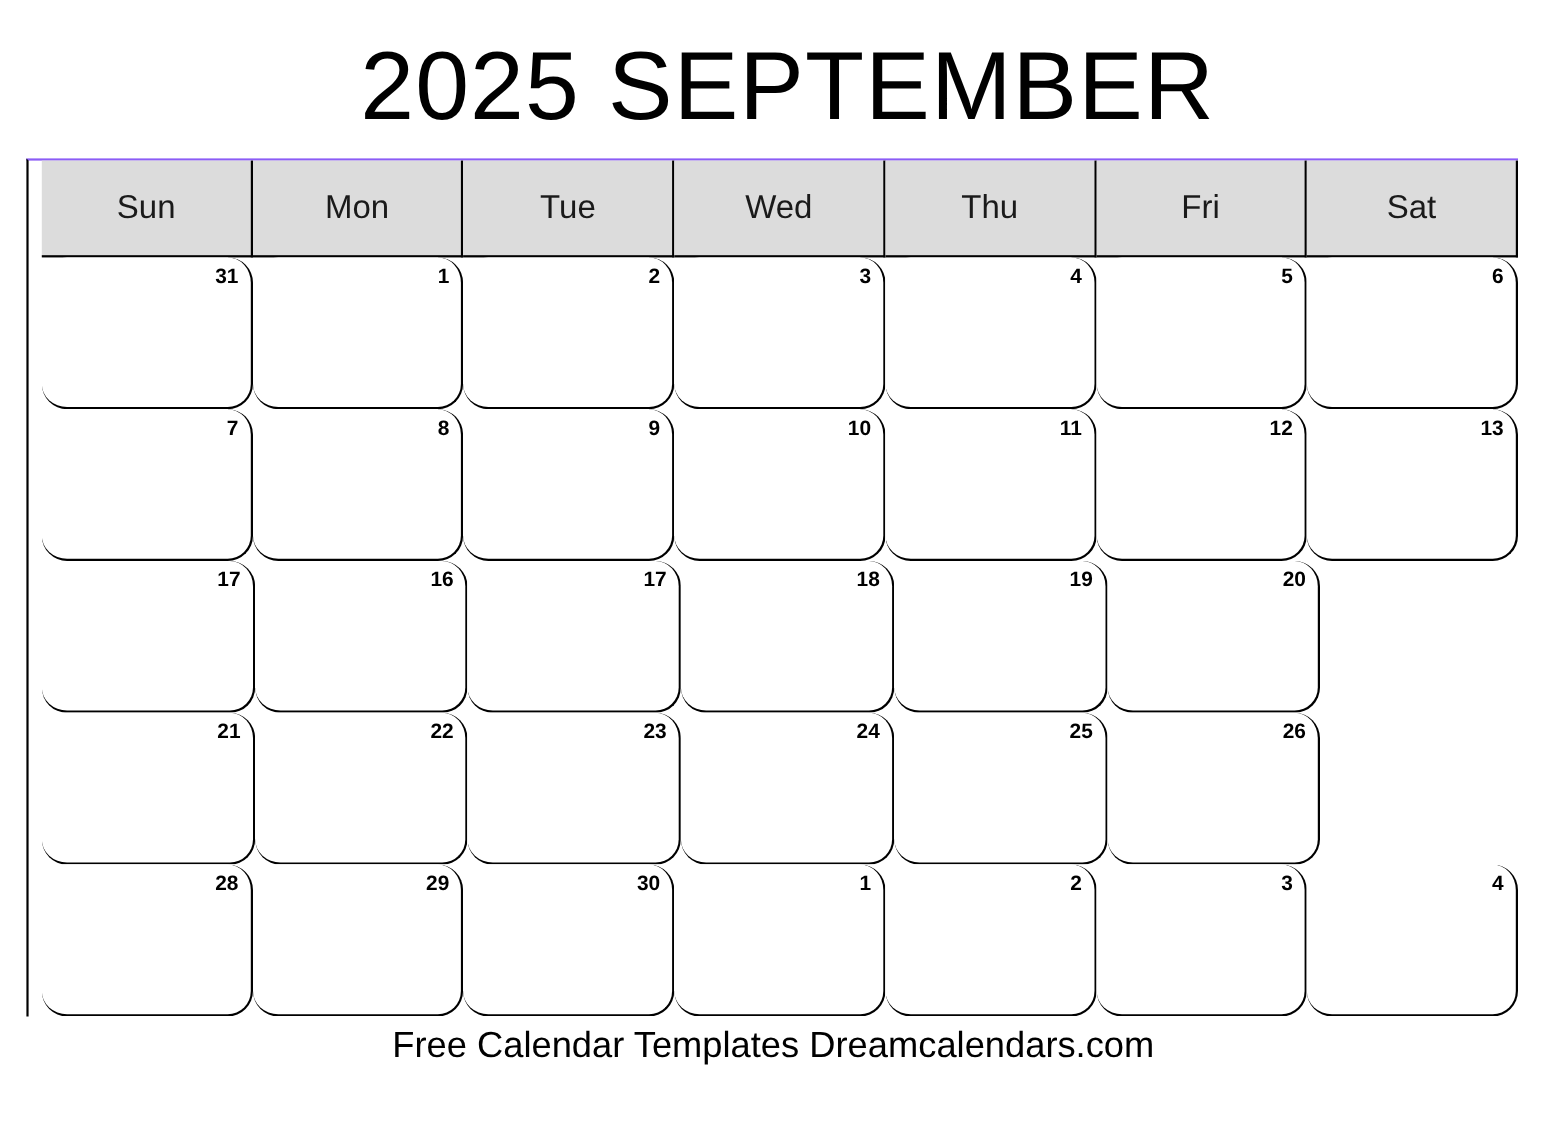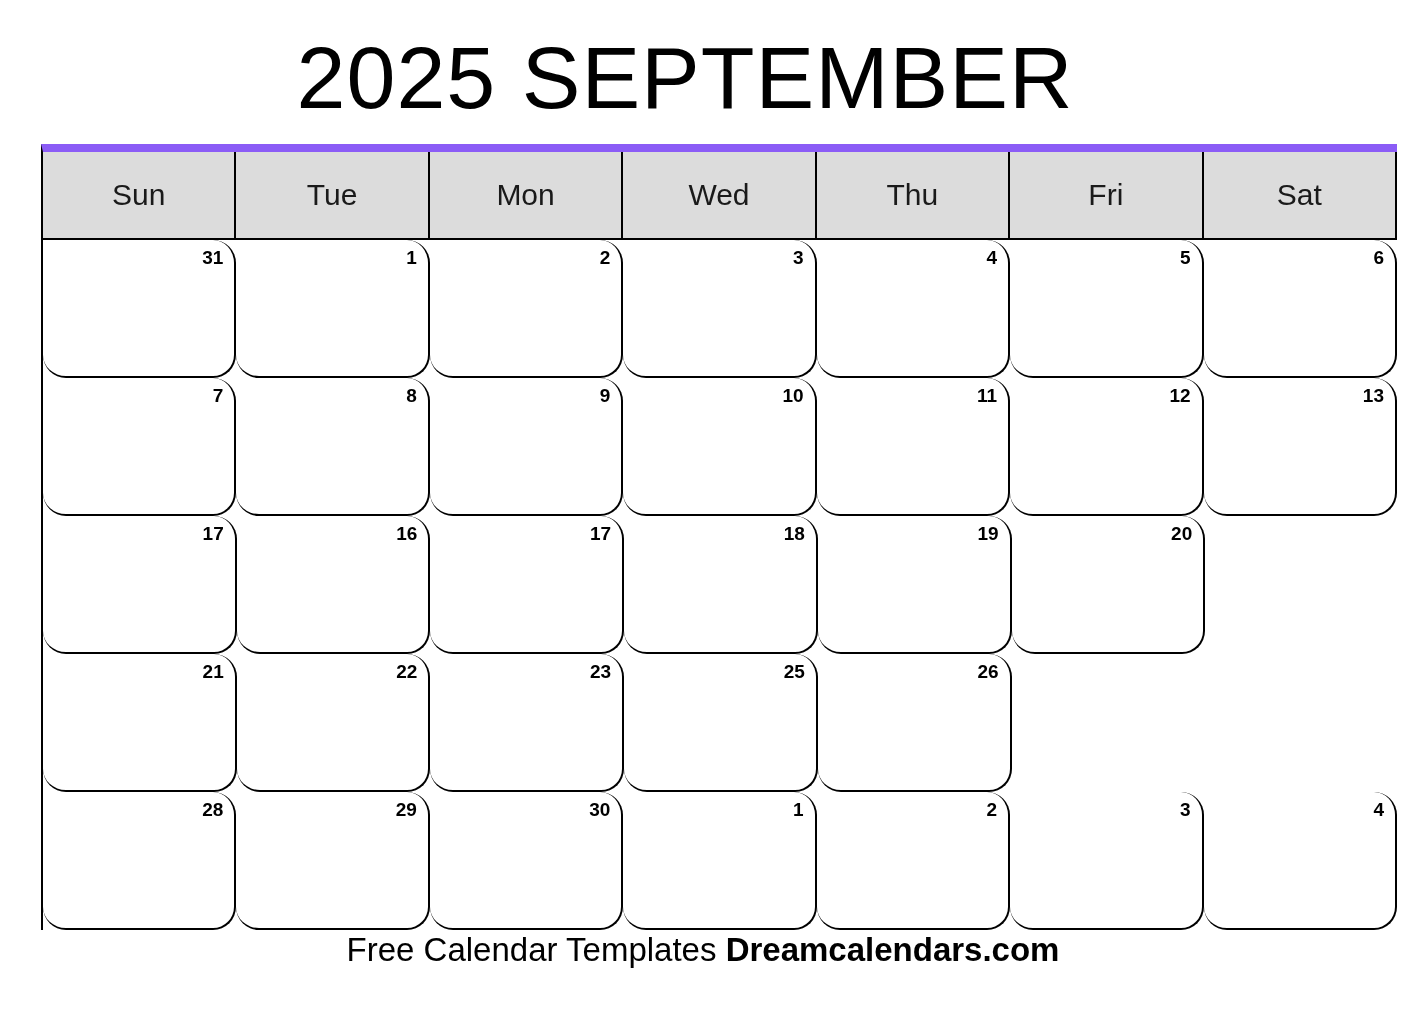--- a/index.html
+++ b/index.html
@@ -23,7 +23,7 @@
   
   .title-bar {
     position: absolute;
-    left: 7px;
+    left: 38px;
     top: 14px;
     width: 1356px;
     height: 128px;

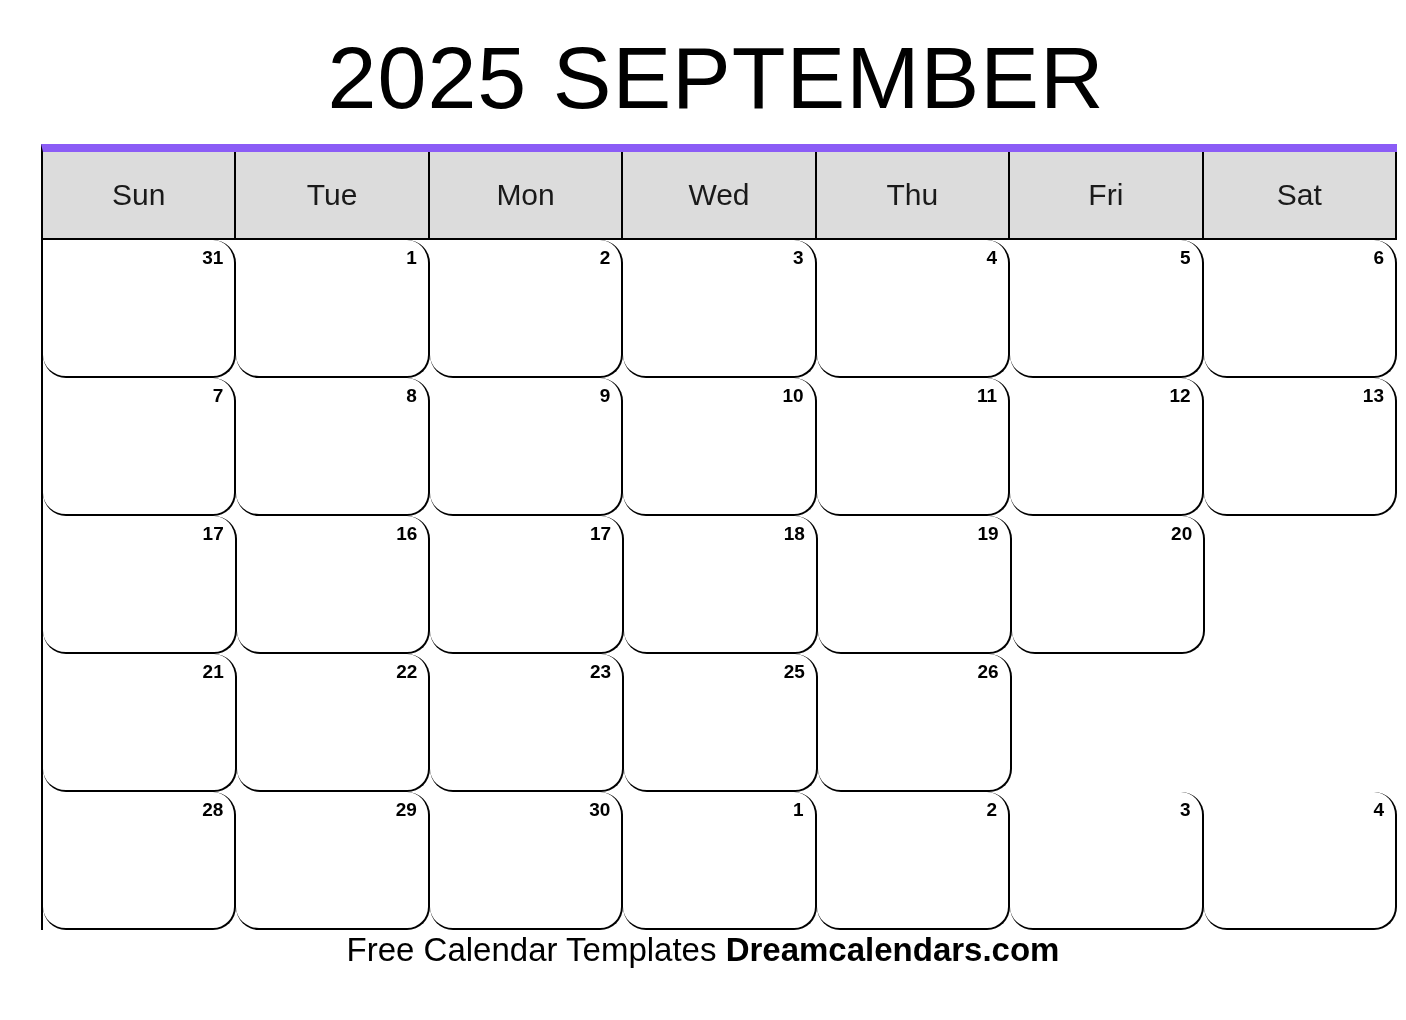--- a/index.html
+++ b/index.html
@@ -43,12 +43,13 @@
   
   .calendar {
     position: absolute;
-    left: 41px;
+    left: 24px;
     top: 144px;
     width: 1356px;
     border-left: 2px solid #000;
-    border-top: 8px solid #8b5cf6;
+    border-top: 2px solid #8b5cf6;
     box-sizing: border-box;
+    padding-left: 12px;
   }
   .row {
     display: flex;

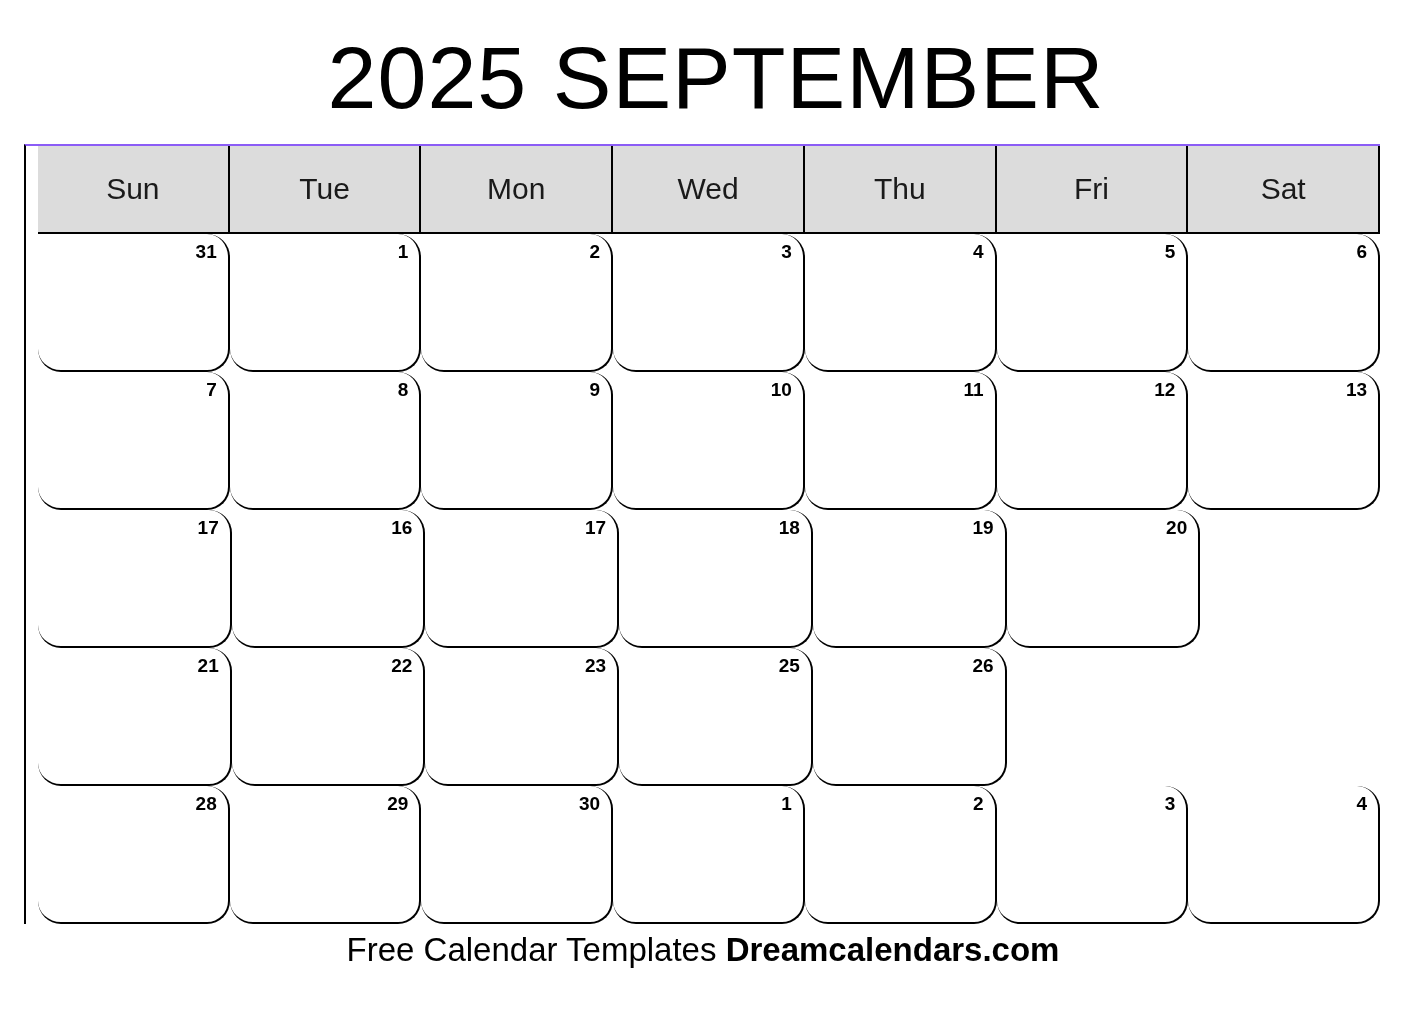--- a/index.html
+++ b/index.html
@@ -122,10 +122,10 @@
         <span class="head-label">Sun</span>
       </div>
       <div class="cell">
+        <span class="head-label">Mon</span>
+      </div>
+      <div class="cell">
         <span class="head-label">Tue</span>
-      </div>
-      <div class="cell">
-        <span class="head-label">Mon</span>
       </div>
       <div class="cell">
         <span class="head-label">Wed</span>

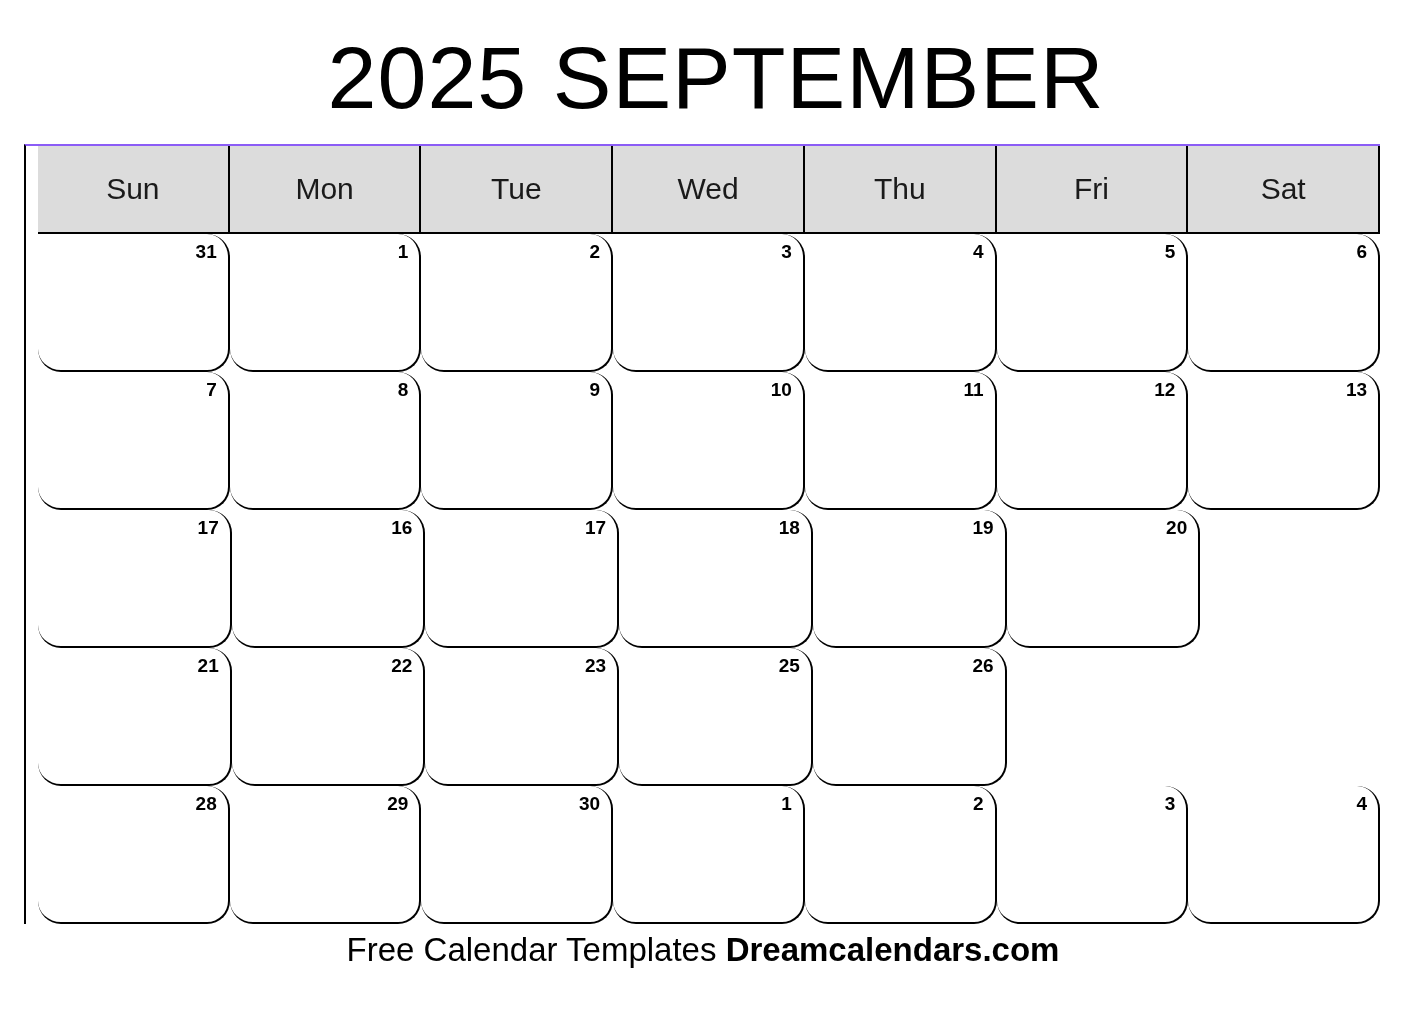--- a/index.html
+++ b/index.html
@@ -221,6 +221,9 @@
           <span class="daynum">23</span>
         </div>
       <div class="cell">
+          <span class="daynum">24</span>
+        </div>
+      <div class="cell">
           <span class="daynum">25</span>
         </div>
       <div class="cell">

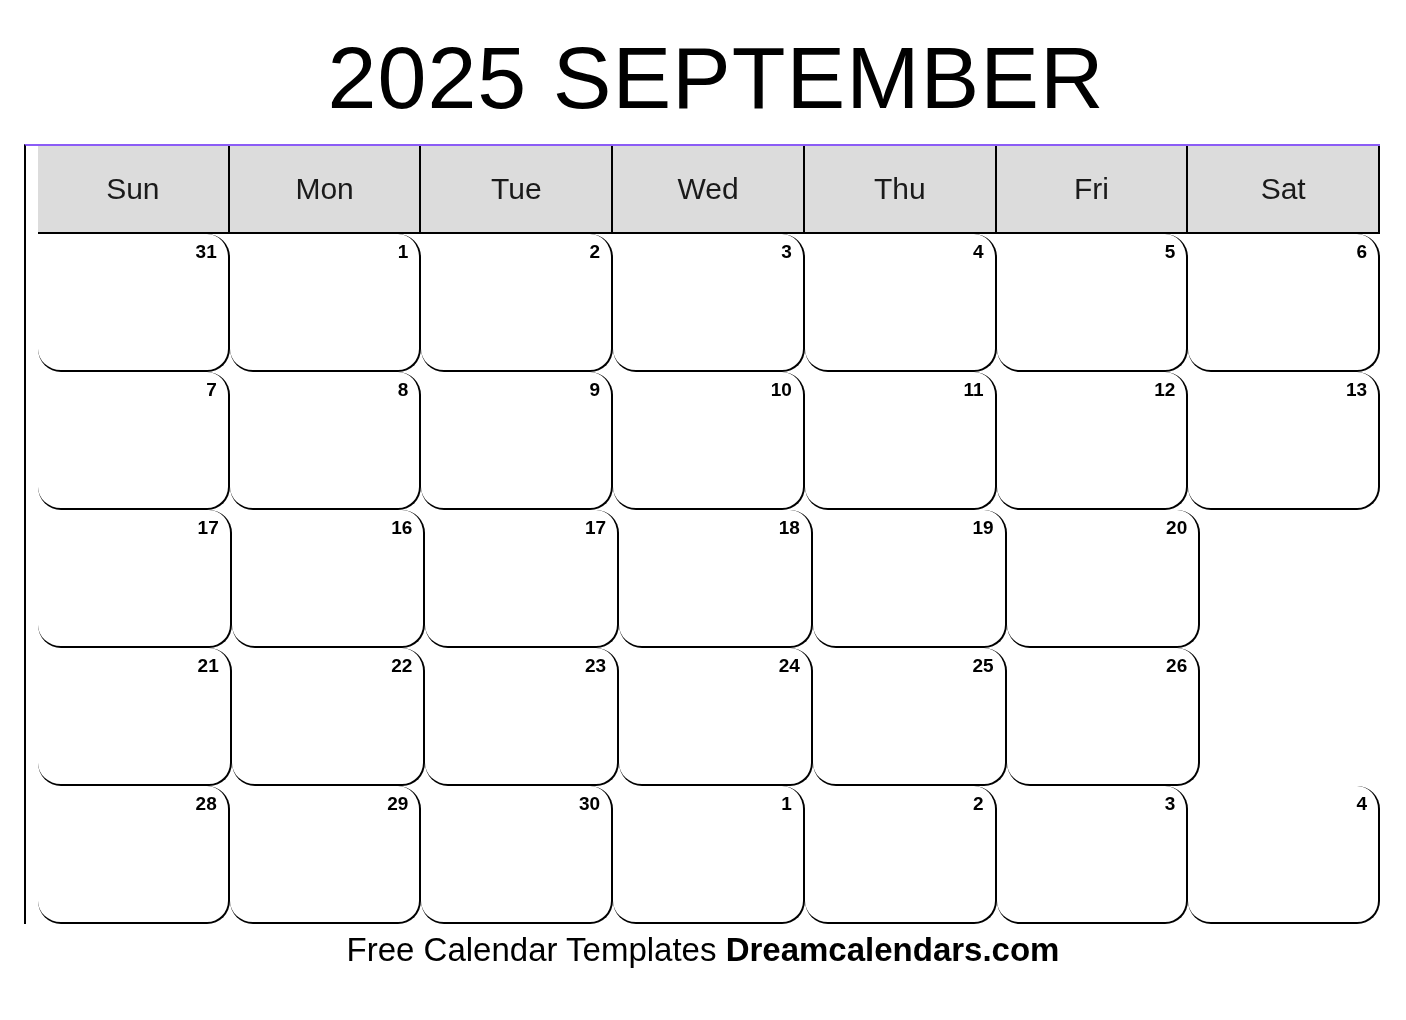--- a/index.html
+++ b/index.html
@@ -103,7 +103,7 @@
     font-weight: 400;
   }
   .footer .brand {
-    font-weight: bold;
+    font-weight: normal;
   }
 </style>
 </head>

